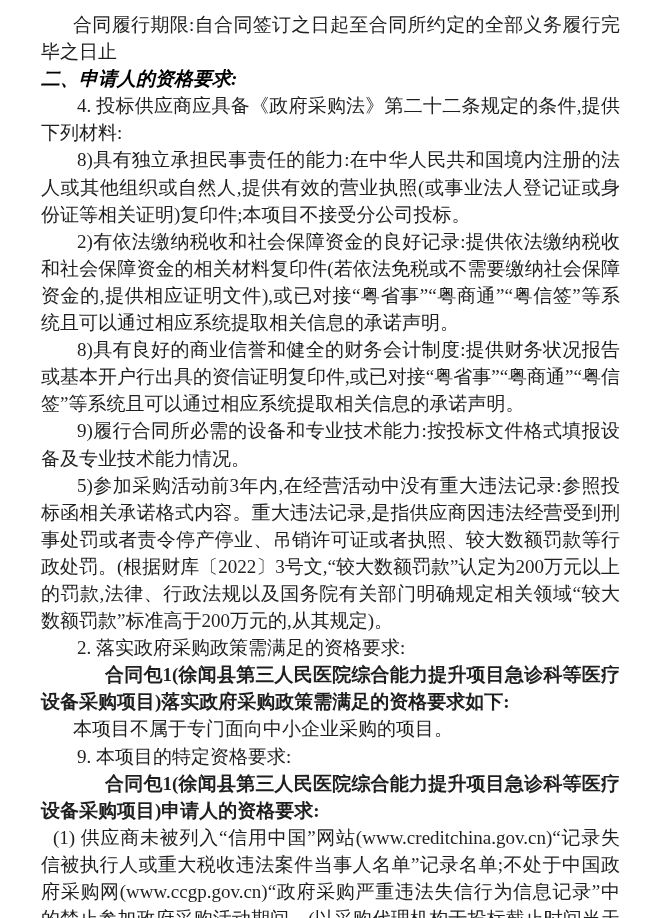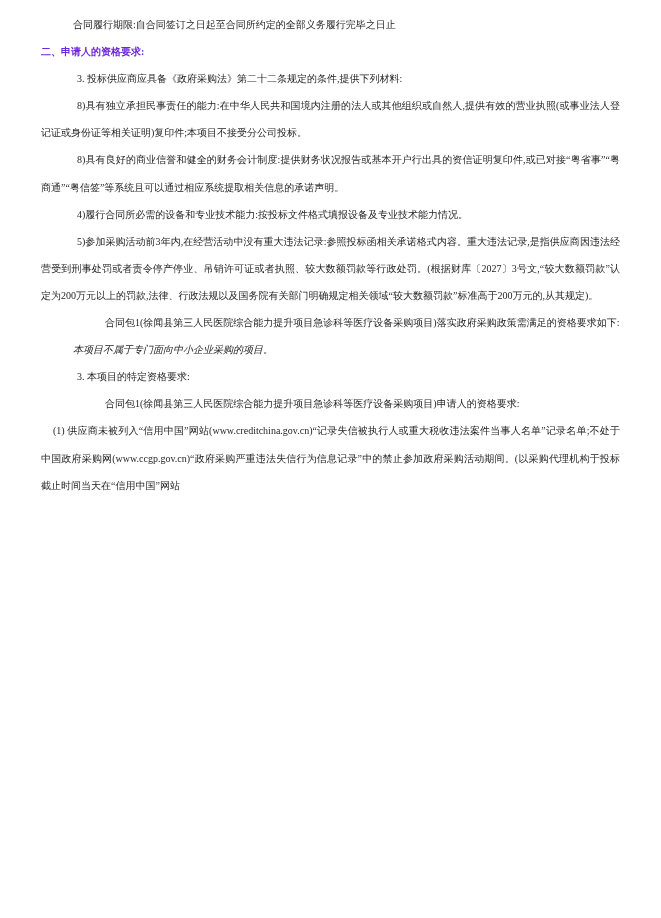--- a/index.html
+++ b/index.html
@@ -20,7 +20,7 @@
   }
   .page p {
     margin: 0;
-    font-size: 10px;
+    font-size: 19px;
     line-height: 27.1px;
     text-align: justify;
     letter-spacing: 0;

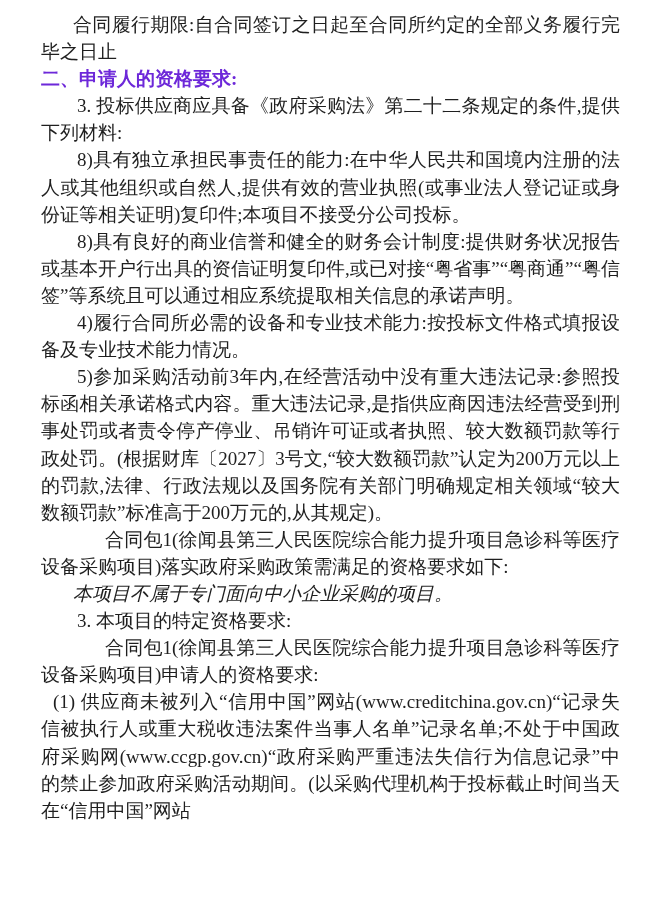--- a/index.html
+++ b/index.html
@@ -35,8 +35,9 @@
     line-height: 38px;
     font-weight: bold;
     margin: 2px 0 0 14px;
-    color: #6d28d9;
+    color: #000000;
     text-align: left;
+    font-style: italic;
   }
 </style>
 </head>

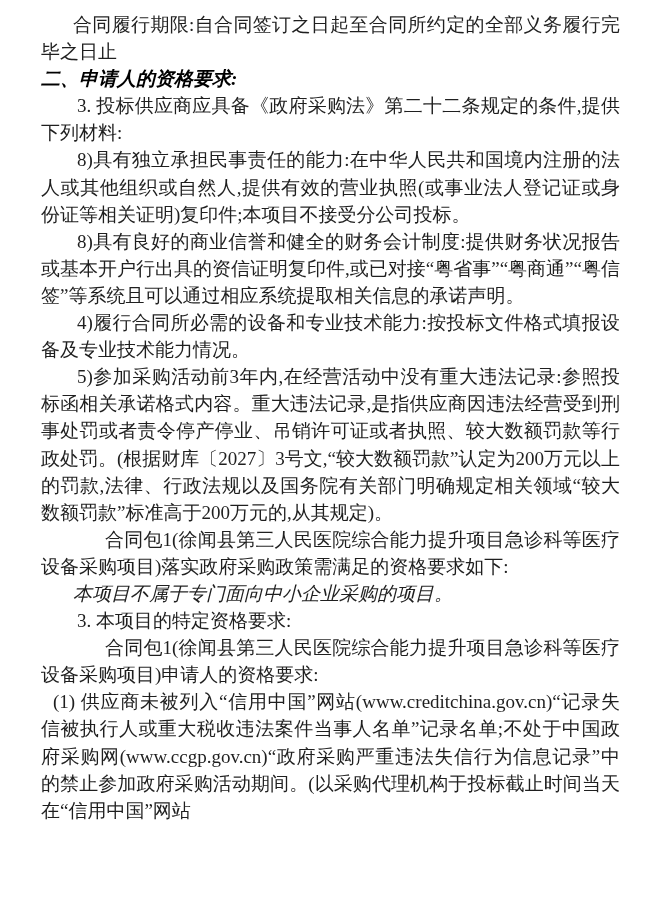--- a/index.html
+++ b/index.html
@@ -49,7 +49,7 @@
 
   <p class="heading">二、申请人的资格要求:</p>
 
-  <p class="p-num">3. 投标供应商应具备《政府采购法》第二十二条规定的条件,提供下列材料:</p>
+  <p class="p-num">4. 投标供应商应具备《政府采购法》第二十二条规定的条件,提供下列材料:</p>
 
   <p class="p-num">8)具有独立承担民事责任的能力:在中华人民共和国境内注册的法人或其他组织或自然人,提供有效的营业执照(或事业法人登记证或身份证等相关证明)复印件;本项目不接受分公司投标。</p>
 

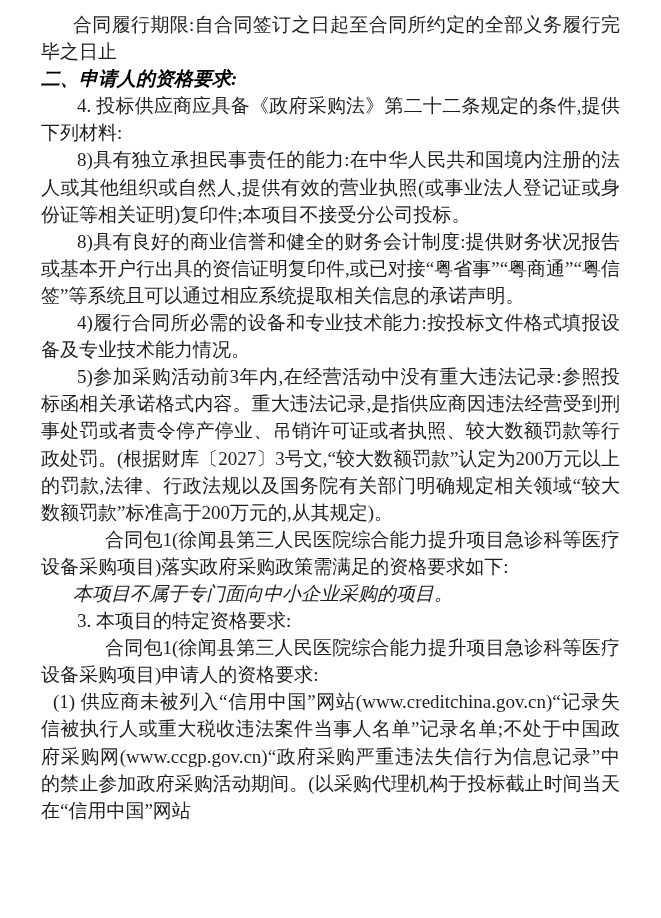--- a/index.html
+++ b/index.html
@@ -53,6 +53,7 @@
 
   <p class="p-num">8)具有独立承担民事责任的能力:在中华人民共和国境内注册的法人或其他组织或自然人,提供有效的营业执照(或事业法人登记证或身份证等相关证明)复印件;本项目不接受分公司投标。</p>
 
+  <p class="p-num">2)有依法缴纳税收和社会保障资金的良好记录:提供依法缴纳税收和社会保障资金的相关材料复印件(若依法免税或不需要缴纳社会保障资金的,提供相应证明文件),或已对接“粤省事”“粤商通”“粤信签”等系统且可以通过相应系统提取相关信息的承诺声明。</p>
 
   <p class="p-num">8)具有良好的商业信誉和健全的财务会计制度:提供财务状况报告或基本开户行出具的资信证明复印件,或已对接“粤省事”“粤商通”“粤信签”等系统且可以通过相应系统提取相关信息的承诺声明。</p>
 

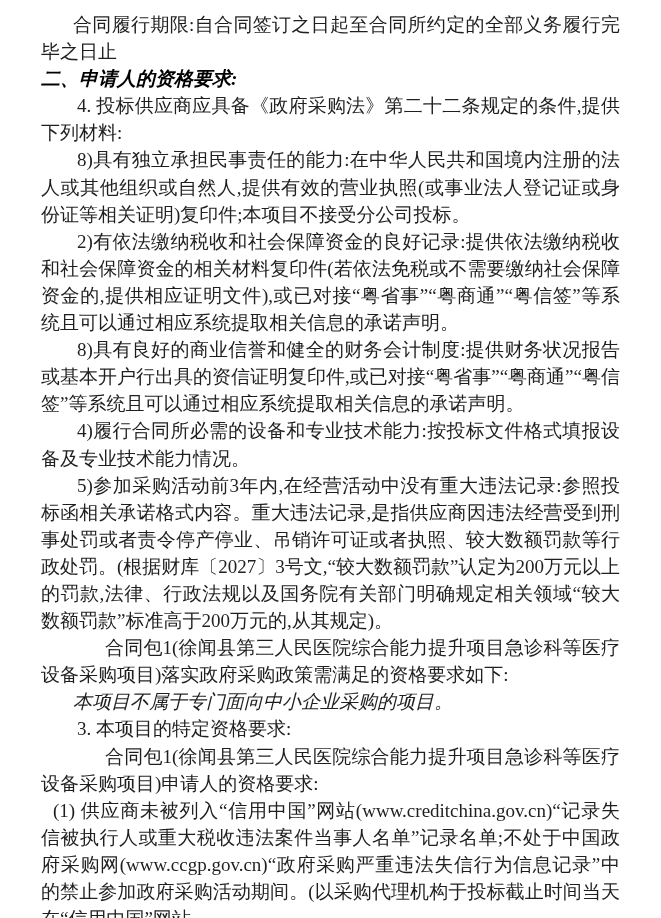--- a/index.html
+++ b/index.html
@@ -57,7 +57,7 @@
 
   <p class="p-num">8)具有良好的商业信誉和健全的财务会计制度:提供财务状况报告或基本开户行出具的资信证明复印件,或已对接“粤省事”“粤商通”“粤信签”等系统且可以通过相应系统提取相关信息的承诺声明。</p>
 
-  <p class="p-num">4)履行合同所必需的设备和专业技术能力:按投标文件格式填报设备及专业技术能力情况。</p>
+  <p class="p-num">9)履行合同所必需的设备和专业技术能力:按投标文件格式填报设备及专业技术能力情况。</p>
 
   <p class="p-num">5)参加采购活动前3年内,在经营活动中没有重大违法记录:参照投标函相关承诺格式内容。重大违法记录,是指供应商因违法经营受到刑事处罚或者责令停产停业、吊销许可证或者执照、较大数额罚款等行政处罚。(根据财库〔2027〕3号文,“较大数额罚款”认定为200万元以上的罚款,法律、行政法规以及国务院有关部门明确规定相关领域“较大数额罚款”标准高于200万元的,从其规定)。</p>
 

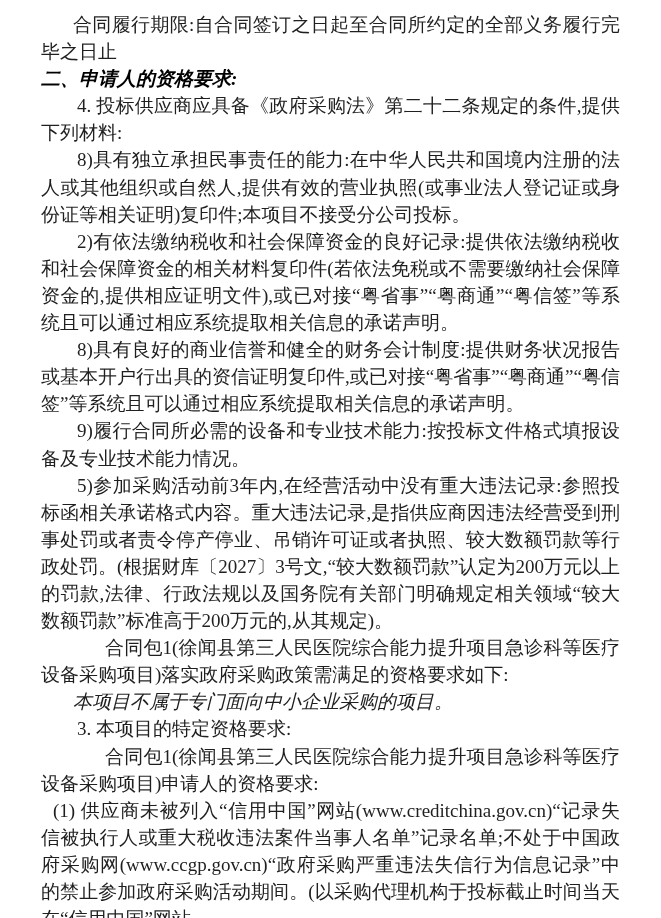--- a/index.html
+++ b/index.html
@@ -59,7 +59,7 @@
 
   <p class="p-num">9)履行合同所必需的设备和专业技术能力:按投标文件格式填报设备及专业技术能力情况。</p>
 
-  <p class="p-num">5)参加采购活动前3年内,在经营活动中没有重大违法记录:参照投标函相关承诺格式内容。重大违法记录,是指供应商因违法经营受到刑事处罚或者责令停产停业、吊销许可证或者执照、较大数额罚款等行政处罚。(根据财库〔2027〕3号文,“较大数额罚款”认定为200万元以上的罚款,法律、行政法规以及国务院有关部门明确规定相关领域“较大数额罚款”标准高于200万元的,从其规定)。</p>
+  <p class="p-num">5)参加采购活动前3年内,在经营活动中没有重大违法记录:参照投标函相关承诺格式内容。重大违法记录,是指供应商因违法经营受到刑事处罚或者责令停产停业、吊销许可证或者执照、较大数额罚款等行政处罚。(根据财库〔2022〕3号文,“较大数额罚款”认定为200万元以上的罚款,法律、行政法规以及国务院有关部门明确规定相关领域“较大数额罚款”标准高于200万元的,从其规定)。</p>
 
 
   <p class="p-pkg">合同包1(徐闻县第三人民医院综合能力提升项目急诊科等医疗设备采购项目)落实政府采购政策需满足的资格要求如下:</p>

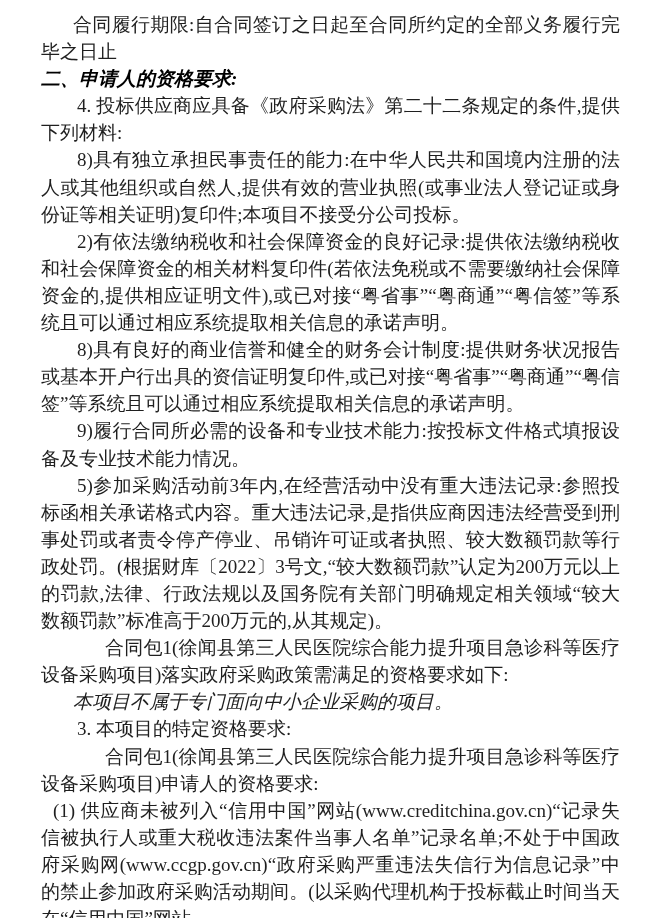--- a/index.html
+++ b/index.html
@@ -61,6 +61,7 @@
 
   <p class="p-num">5)参加采购活动前3年内,在经营活动中没有重大违法记录:参照投标函相关承诺格式内容。重大违法记录,是指供应商因违法经营受到刑事处罚或者责令停产停业、吊销许可证或者执照、较大数额罚款等行政处罚。(根据财库〔2022〕3号文,“较大数额罚款”认定为200万元以上的罚款,法律、行政法规以及国务院有关部门明确规定相关领域“较大数额罚款”标准高于200万元的,从其规定)。</p>
 
+  <p class="p-num">2. 落实政府采购政策需满足的资格要求:</p>
 
   <p class="p-pkg">合同包1(徐闻县第三人民医院综合能力提升项目急诊科等医疗设备采购项目)落实政府采购政策需满足的资格要求如下:</p>
 

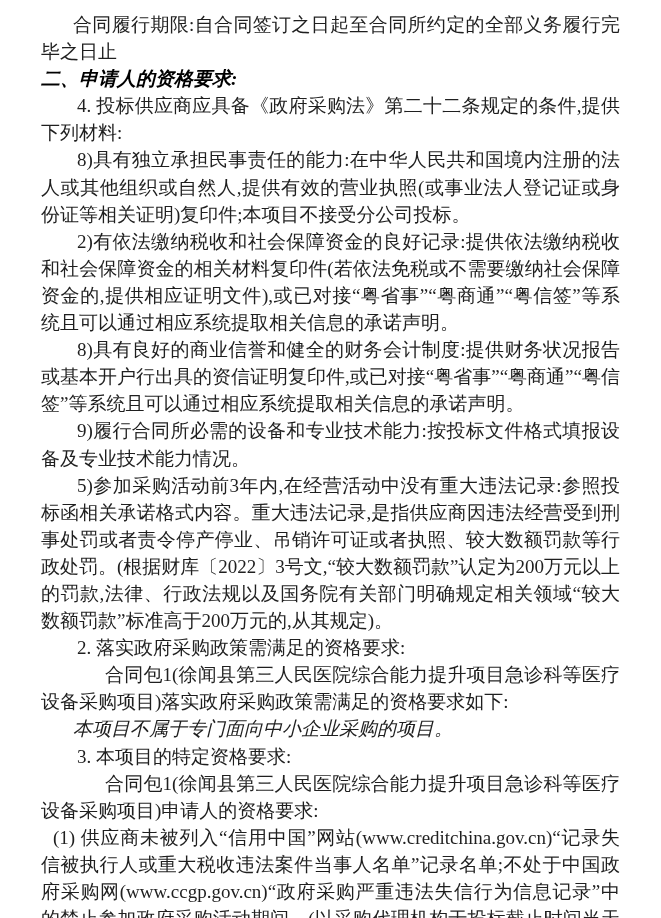--- a/index.html
+++ b/index.html
@@ -27,7 +27,7 @@
   }
   .p-intro  { margin-left: 21px; text-indent: 32px; }
   .p-num    { text-indent: 36px; }
-  .p-pkg    { text-indent: 64px; }
+  .p-pkg    { text-indent: 64px; font-weight: bold; }
   .p-2em    { text-indent: 32px; font-style: italic; }
   .p-block  { margin-left: 19px; text-indent: 12px; }
   .heading {

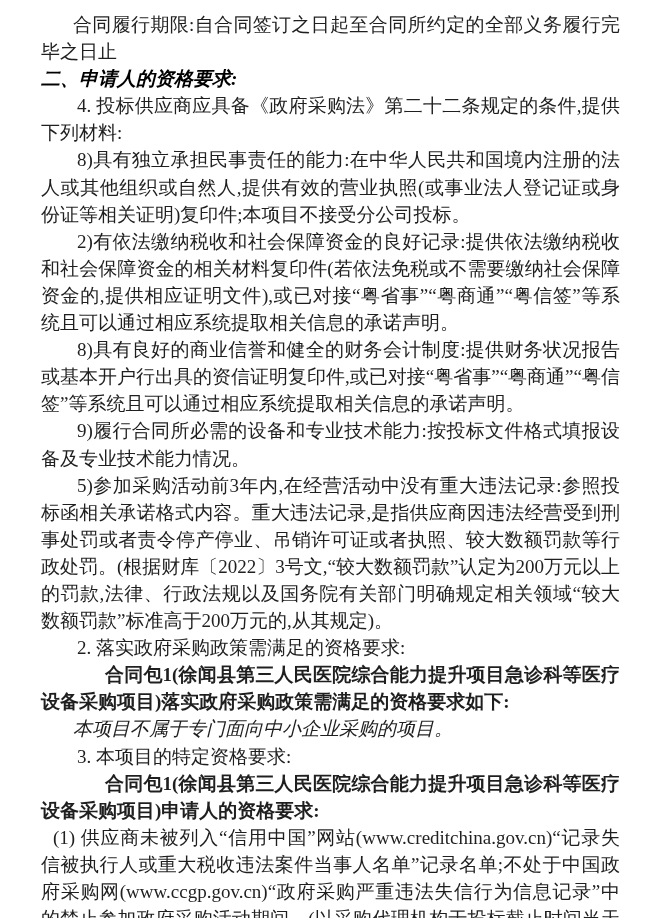--- a/index.html
+++ b/index.html
@@ -28,7 +28,7 @@
   .p-intro  { margin-left: 21px; text-indent: 32px; }
   .p-num    { text-indent: 36px; }
   .p-pkg    { text-indent: 64px; font-weight: bold; }
-  .p-2em    { text-indent: 32px; font-style: italic; }
+  .p-2em    { text-indent: 32px; }
   .p-block  { margin-left: 19px; text-indent: 12px; }
   .heading {
     font-size: 17.5px;

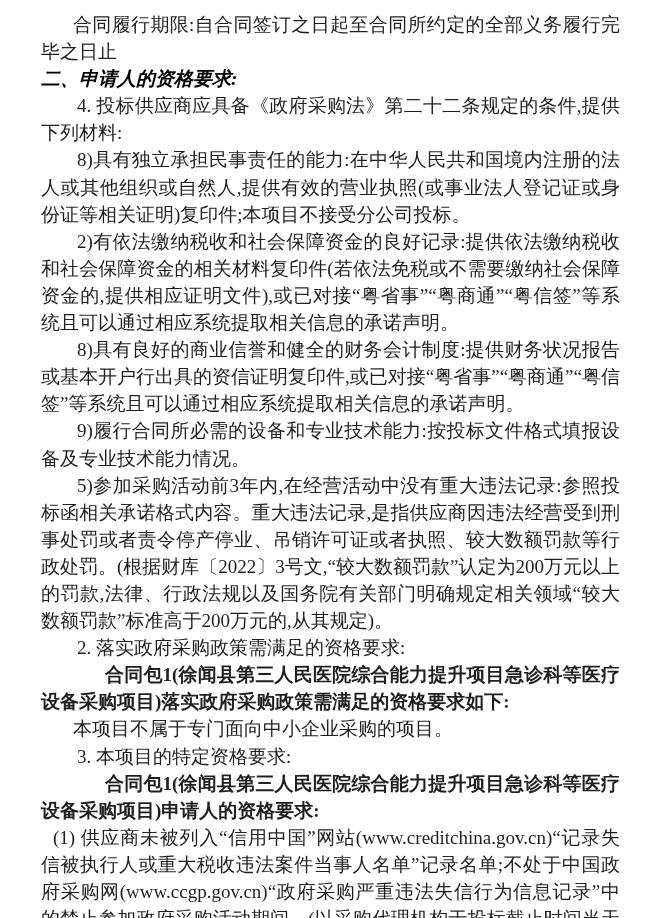--- a/index.html
+++ b/index.html
@@ -67,7 +67,7 @@
 
   <p class="p-2em">本项目不属于专门面向中小企业采购的项目。</p>
 
-  <p class="p-num">3. 本项目的特定资格要求:</p>
+  <p class="p-num">9. 本项目的特定资格要求:</p>
 
   <p class="p-pkg">合同包1(徐闻县第三人民医院综合能力提升项目急诊科等医疗设备采购项目)申请人的资格要求:</p>
 

